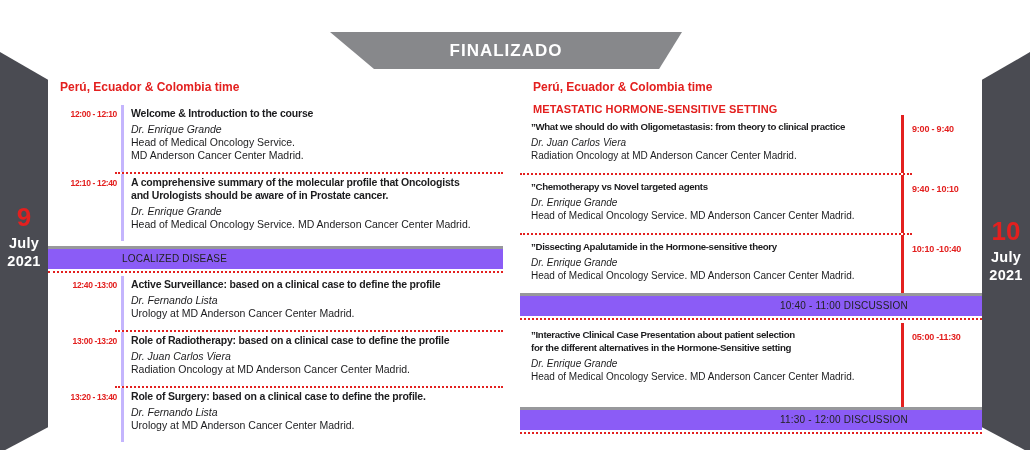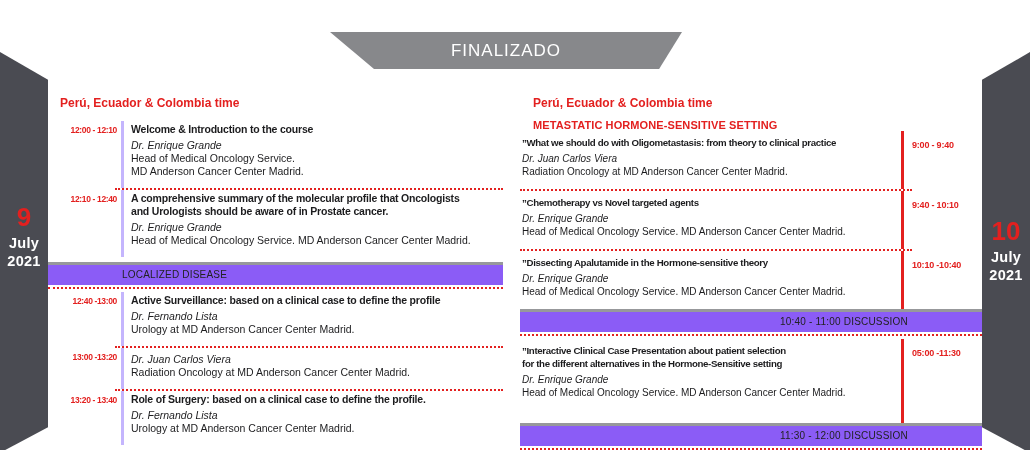--- a/index.html
+++ b/index.html
@@ -13,7 +13,7 @@
     background:#87888b; clip-path:polygon(0 0,100% 0,93.5% 100%,12.5% 100%);
     display:flex; align-items:center; justify-content:center;
   }
-  .banner span { color:#fff; font-weight:normal; font-size:17px; letter-spacing:1px; }
+  .banner span { color:#fff; font-weight:bold; font-size:17px; letter-spacing:1px; }
   
   .panel {
     position:absolute; top:52px; width:48px; height:398px; background:#4a4b52;

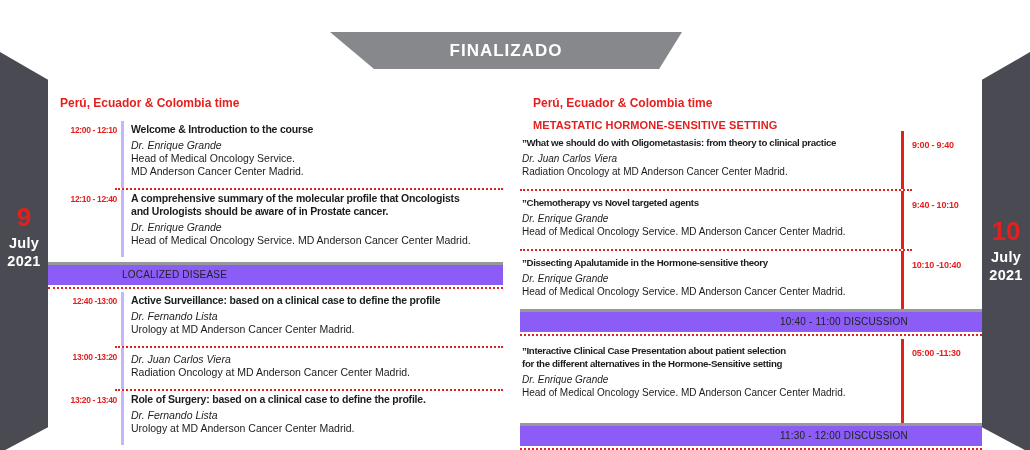--- a/index.html
+++ b/index.html
@@ -26,7 +26,7 @@
   .panel-day { font-size:26px; color:#e3201f; margin-bottom:4px; }
   .panel-month, .panel-year { font-size:14.5px; color:#fff; line-height:18px; letter-spacing:0.3px; }
   
-  .col { position:absolute; top:96px; }
+  .col { position:absolute; top:80px; }
   .col-left  { left:60px;  width:443px; }
   .col-right { left:520px; width:462px; }
   .tz { color:#e3201f; font-weight:bold; font-size:12px; }

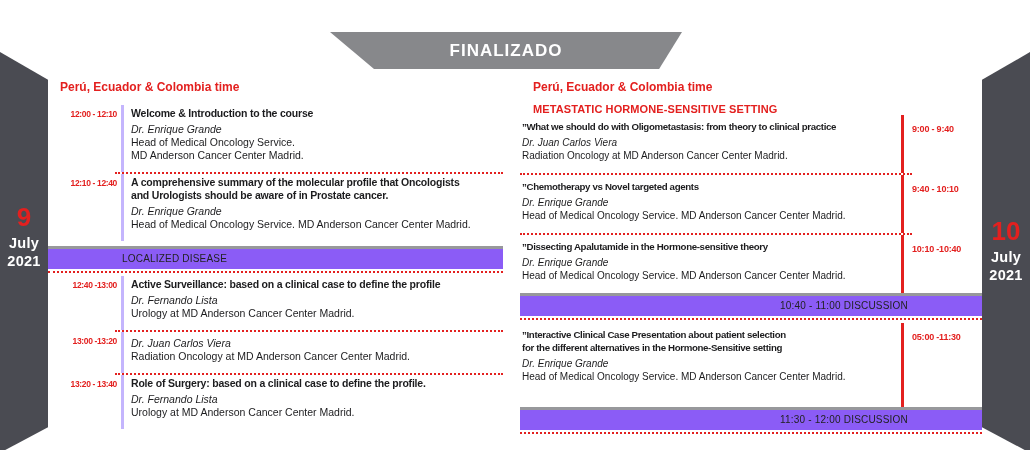--- a/index.html
+++ b/index.html
@@ -51,7 +51,7 @@
   .bar-l { margin-left:-12px; margin-top:5px; padding-left:74px; }
   .dot-full-l { border-top:2px dotted #e3201f; margin-left:-12px; margin-top:2px; margin-bottom:3px; }
   
-  .item-r { display:flex; align-items:stretch; margin-left:2px; }
+  .item-r { display:flex; align-items:stretch; margin-left:11px; }
   .item-r .content { flex:1; border-right:3px solid #e3201f; padding:5px 8px 11px 0; }
   .item-r.last .content { padding-bottom:24px; }
   .item-r .time {

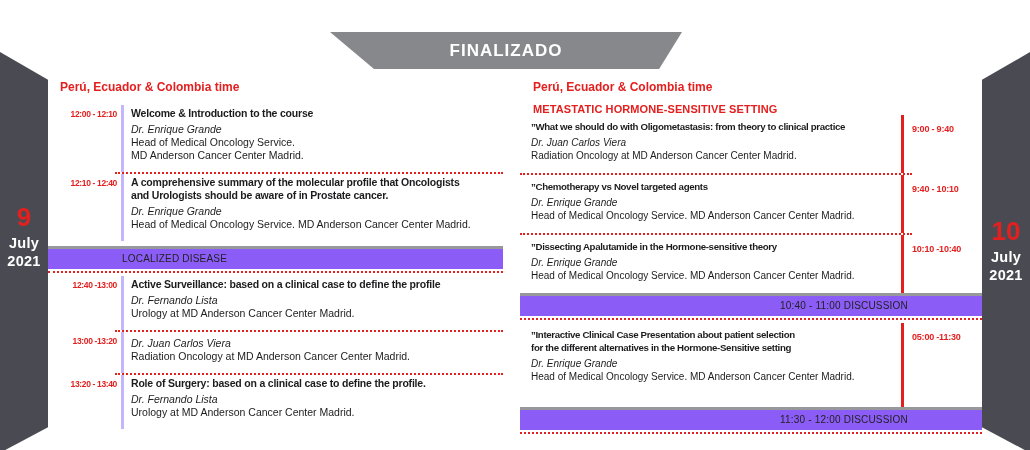--- a/index.html
+++ b/index.html
@@ -130,6 +130,7 @@
     <div class="item-l">
       <div class="time">13:00 -13:20</div>
       <div class="content">
+        <div class="title">Role of Radiotherapy: based on a clinical case to define the profile</div>
         <div class="speaker">Dr. Juan Carlos Viera</div>
         <div class="affil">Radiation Oncology at MD Anderson Cancer Center Madrid.</div>
       </div>

